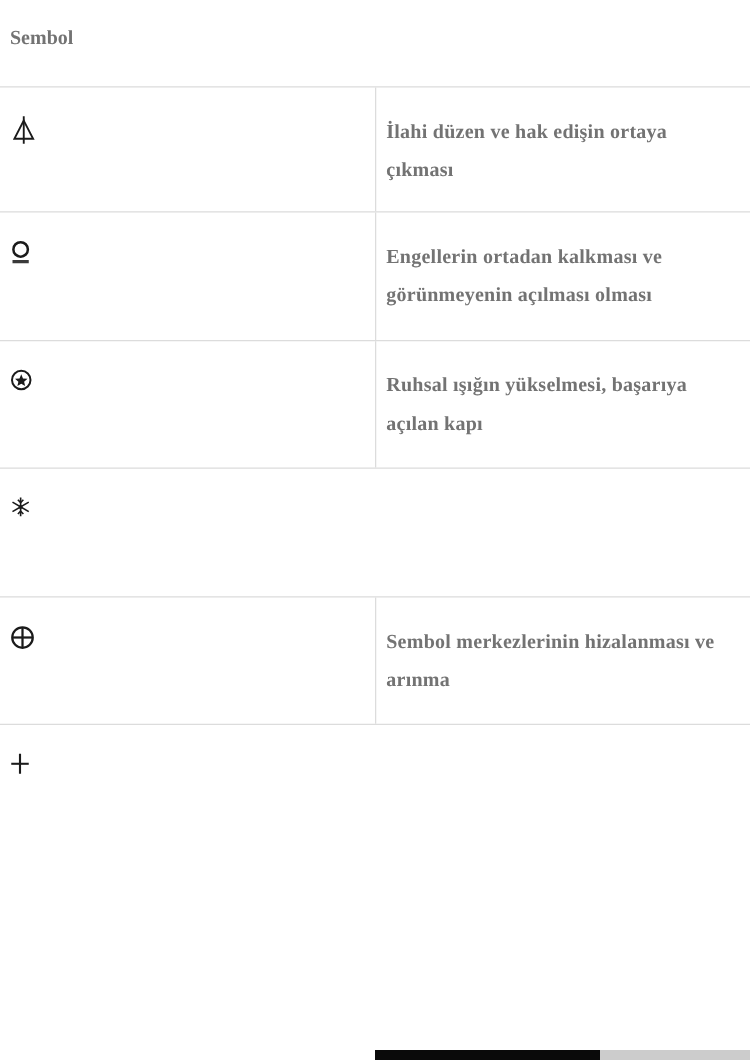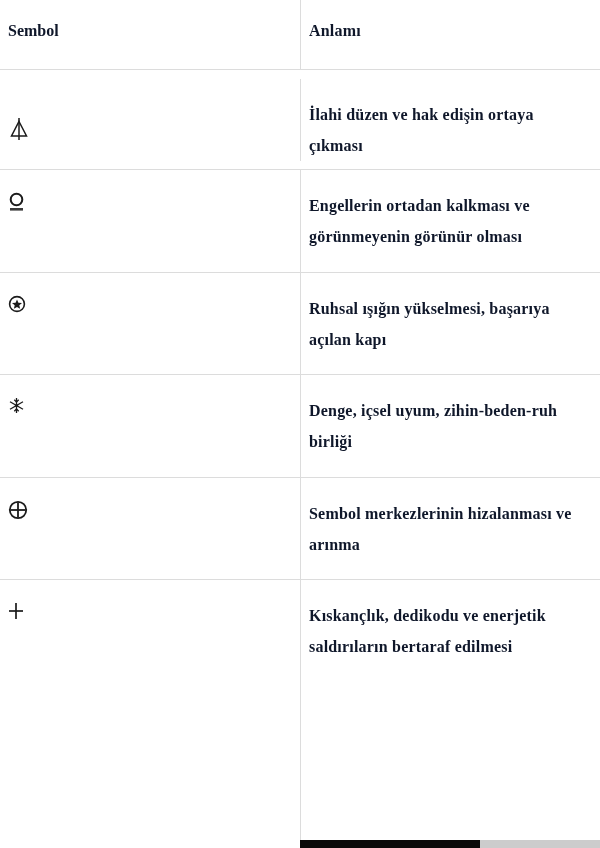--- a/index.html
+++ b/index.html
@@ -10,7 +10,7 @@
     background: #ffffff;
     overflow: hidden;
     font-family: "Liberation Serif", serif;
-    color: #0f172a;
+    color: #737373;
   }
   .tbl { display: flex; flex-direction: column; height: 100%; }
   .row {

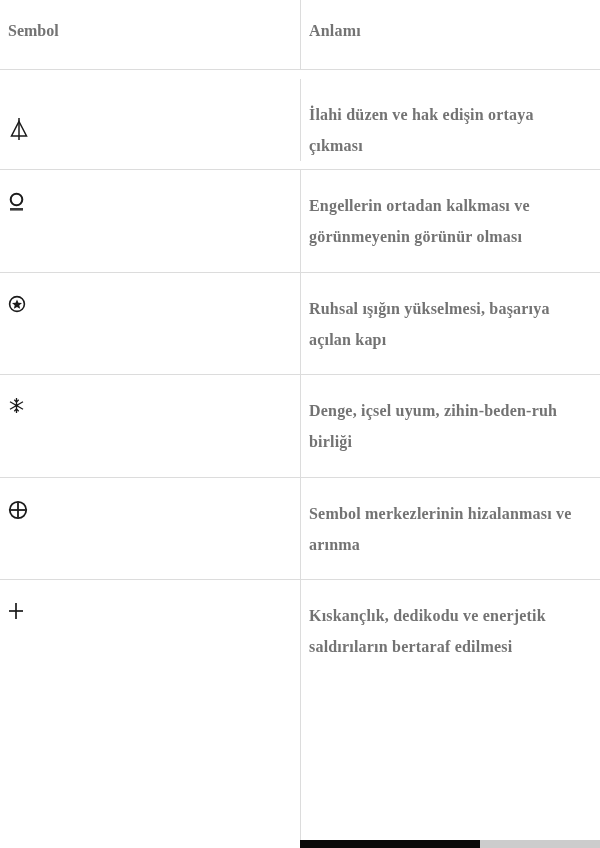--- a/index.html
+++ b/index.html
@@ -76,7 +76,6 @@
 
     <div class="row hdr">
       <div class="cell-sym">Sembol</div>
-      <div class="cell-mean">Anlamı</div>
     </div>
 
     <div class="row r1">

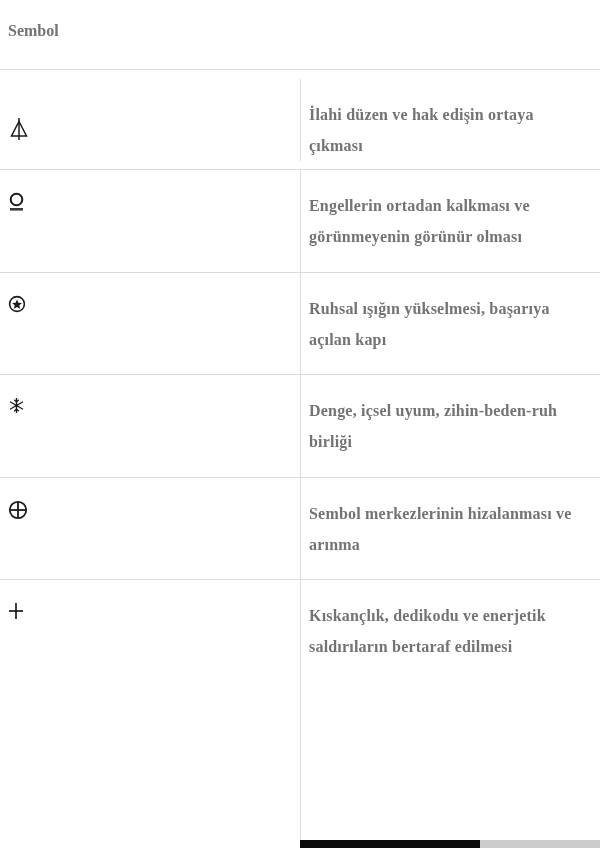--- a/index.html
+++ b/index.html
@@ -44,7 +44,7 @@
     line-height: 22px;
   }
   .r-tall { height: 102px; justify-content: center; }
-  .r1 { height: 100px; align-items: center; }
+  .r1 { height: 100px; }
   .r2 { height: 72px; }
   .r3 { height: 103px; }
   .r5 { height: 103px; }

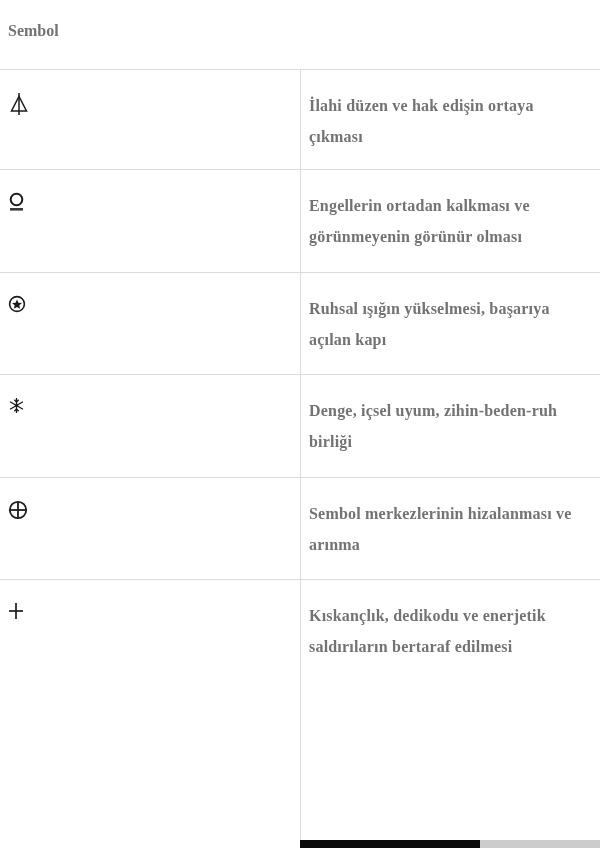--- a/index.html
+++ b/index.html
@@ -100,7 +100,7 @@
           </svg>
         </span>
       </div>
-      <div class="cell-mean">Engellerin ortadan kalkması ve görünmeyenin görünür olması</div>
+      <div class="cell-mean">Engellerin ortadan kalkması ve görünmeyenin açılması olması</div>
     </div>
 
     <div class="row r-tall">

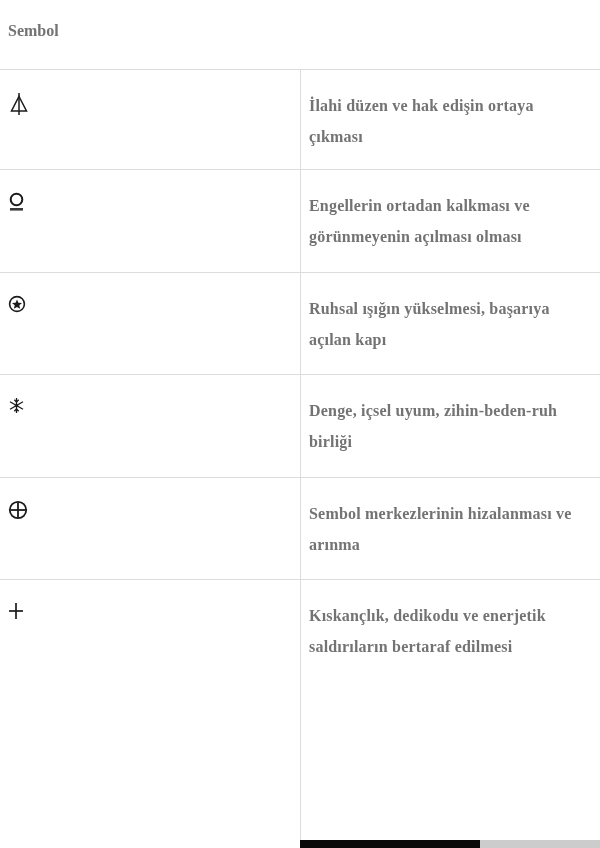--- a/index.html
+++ b/index.html
@@ -130,7 +130,6 @@
           </svg>
         </span>
       </div>
-      <div class="cell-mean">Denge, içsel uyum, zihin-beden-ruh birliği</div>
     </div>
 
     <div class="row r-tall">

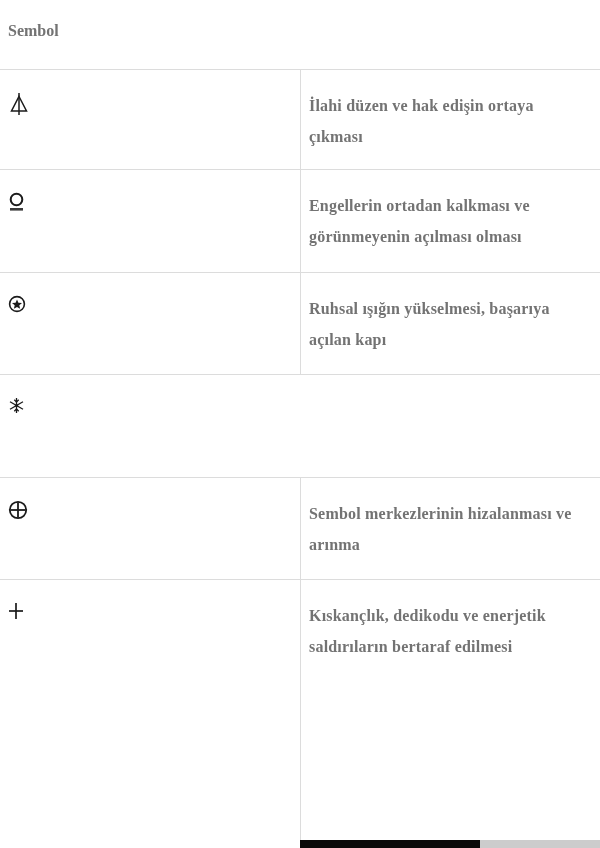--- a/index.html
+++ b/index.html
@@ -154,7 +154,6 @@
           </svg>
         </span>
       </div>
-      <div class="cell-mean">Kıskançlık, dedikodu ve enerjetik saldırıların bertaraf edilmesi</div>
     </div>
 
 

